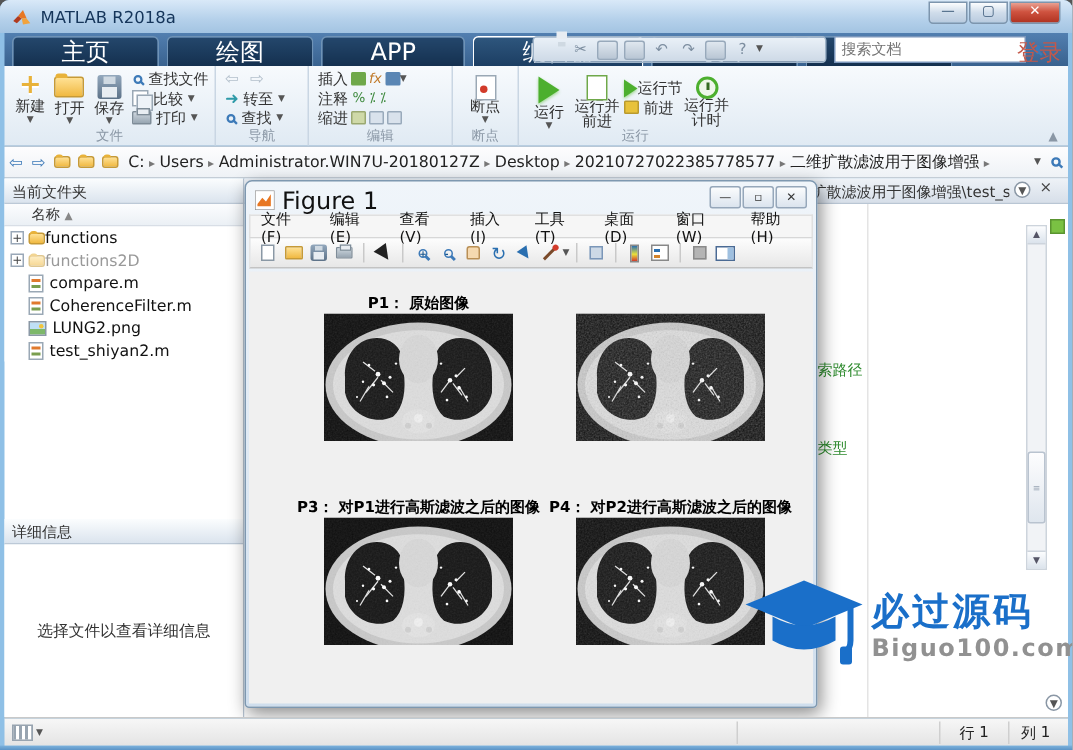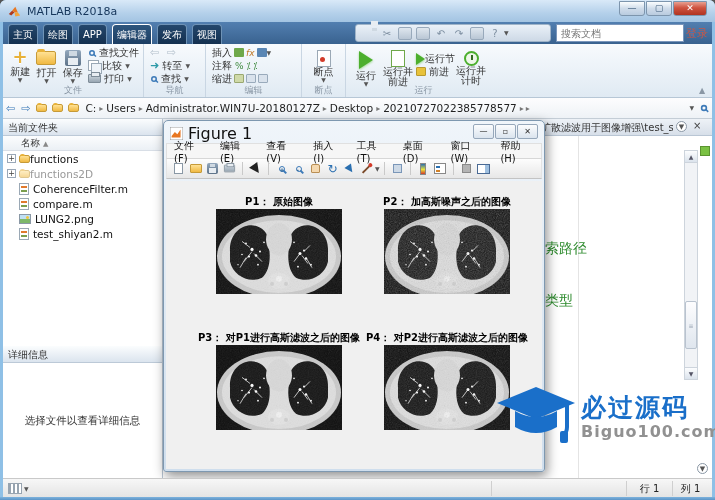--- a/index.html
+++ b/index.html
@@ -20,7 +20,7 @@
 
   .tabstrip { position:absolute; left:3px; top:22px; width:709px; height:22px;
     background:linear-gradient(#527fb0,#39628f); display:flex; align-items:flex-end; }
-  .rtab { height:20px; line-height:19px; padding:0 4px; margin-left:5px; color:#fff; font-size:10px;
+  .rtab { height:20px; line-height:19px; padding:0 32px; margin-left:5px; color:#fff; font-size:16px;
     background:linear-gradient(#24476c,#14304f); border:1px solid #6f93b6; border-bottom:none;
     border-radius:4px 4px 0 0; }
   .rtab.active { border-color:#fff; background:linear-gradient(#2e567d,#1c3e63); }

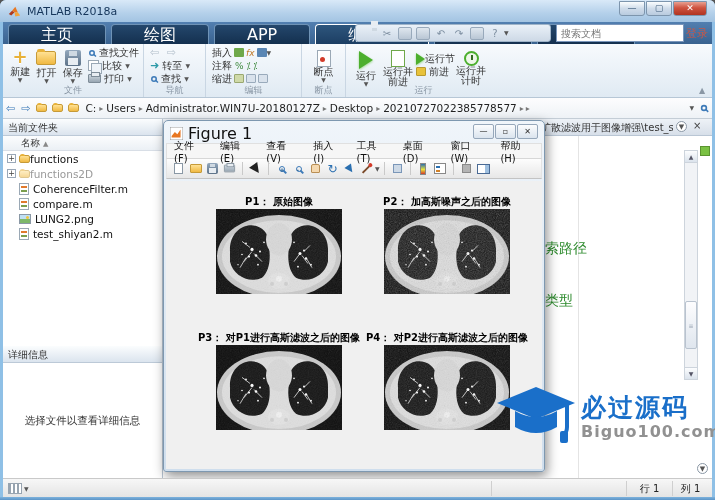--- a/index.html
+++ b/index.html
@@ -32,7 +32,7 @@
     border:1px solid #7a96bb; display:flex; align-items:center; }
   .searchbox input { flex:1; border:none; outline:none; font-size:10px; color:#666; padding:0 4px;
     font-family:"DejaVu Sans",sans-serif; background:transparent; }
-  .login { position:absolute; right:4px; top:4px; font-size:11px; color:#c4584a; }
+  .login { position:absolute; right:4px; top:4px; font-size:15px; color:#c4584a; }
 
   .ribbon { position:absolute; left:3px; top:44px; width:709px; height:54px;
     background:linear-gradient(#f7fafd,#e0eaf3); border-bottom:1px solid #b7c7d6; display:flex; }

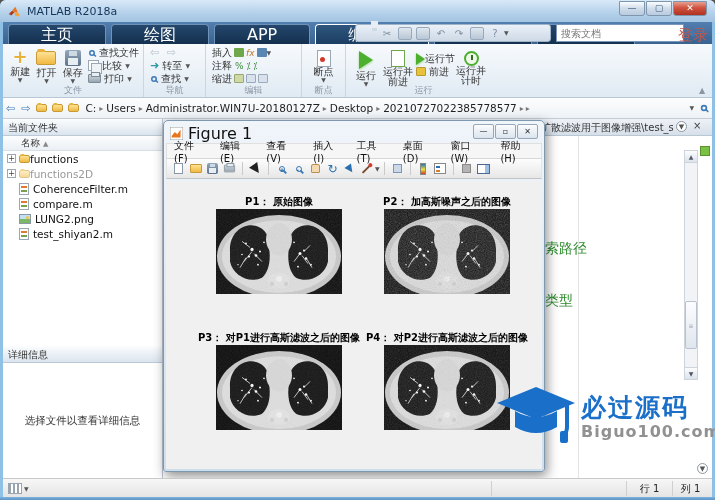--- a/index.html
+++ b/index.html
@@ -358,6 +358,7 @@
       <span class="crumb-sep">▸</span>
     <span class="crumb">20210727022385778577</span>
       <span class="crumb-sep">▸</span>
+    <span class="crumb">二维扩散滤波用于图像增强</span>
       <span class="crumb-sep">▸</span>
     <div class="addr-right">
       <span class="caret" style="margin-right:6px">▼</span>

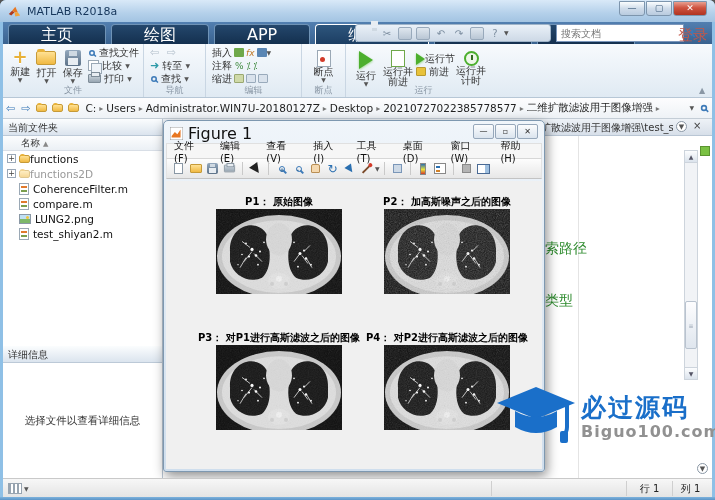--- a/index.html
+++ b/index.html
@@ -405,12 +405,12 @@
       <div class="frow">
         <span class="noexp"></span>
         <span class="fico ico-mfile"></span>
-        <span class="fname">CoherenceFilter.m</span>
+        <span class="fname">compare.m</span>
       </div>
       <div class="frow">
         <span class="noexp"></span>
         <span class="fico ico-mfile"></span>
-        <span class="fname">compare.m</span>
+        <span class="fname">CoherenceFilter.m</span>
       </div>
       <div class="frow">
         <span class="noexp"></span>

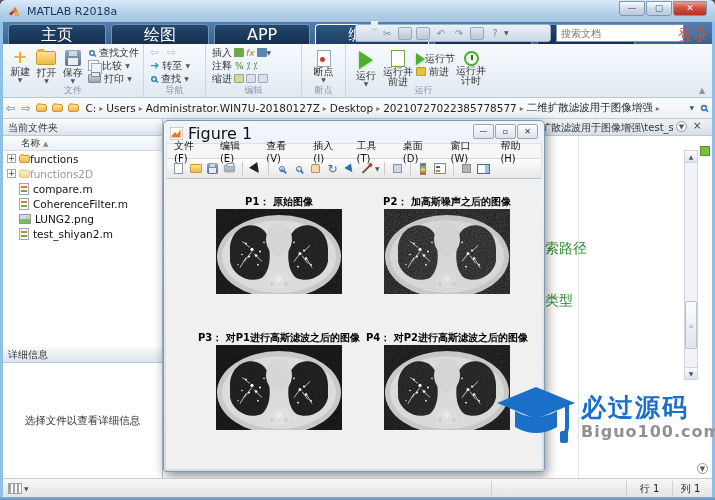--- a/index.html
+++ b/index.html
@@ -567,7 +567,6 @@
           <rect width="126" height="84" filter="url(#nz)" opacity="0.16"></rect>
       </svg>
 
-      <div class="ct-caption" style="left:188px;top:14px">P2： 加高斯噪声之后的图像</div>
       <svg class="ctimg" style="left:218px;top:28px" viewBox="0 0 126 84" preserveAspectRatio="none">
         <use href="#ct"></use>
           <rect width="126" height="84" filter="url(#nz)" opacity="0.38"></rect>

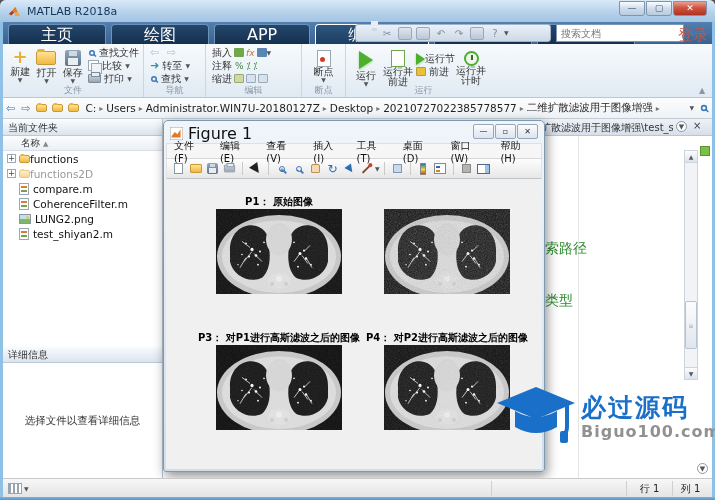--- a/index.html
+++ b/index.html
@@ -115,7 +115,7 @@
   .edtab-close { position:absolute; left:530px; top:1px; font-size:10px; color:#444; }
   .edbody { position:absolute; left:0; top:17px; right:0; bottom:0; background:#fff; }
   .edvline { position:absolute; left:415px; top:0; bottom:0; width:1px; background:#e4e4e4; }
-  .edcomment { position:absolute; font-size:14px; color:#2e8b2e; }
+  .edcomment { position:absolute; font-size:10px; color:#2e8b2e; }
   .edscroll { position:absolute; left:521px; top:14px; width:14px; height:230px; background:#f1f3f6; border:1px solid #cdd4dc; }
   .edscroll .sb-btn { height:12px; background:linear-gradient(#fcfdfe,#dbe3ec); border-bottom:1px solid #cdd4dc;
     font-size:6px; text-align:center; color:#556; line-height:12px; }

